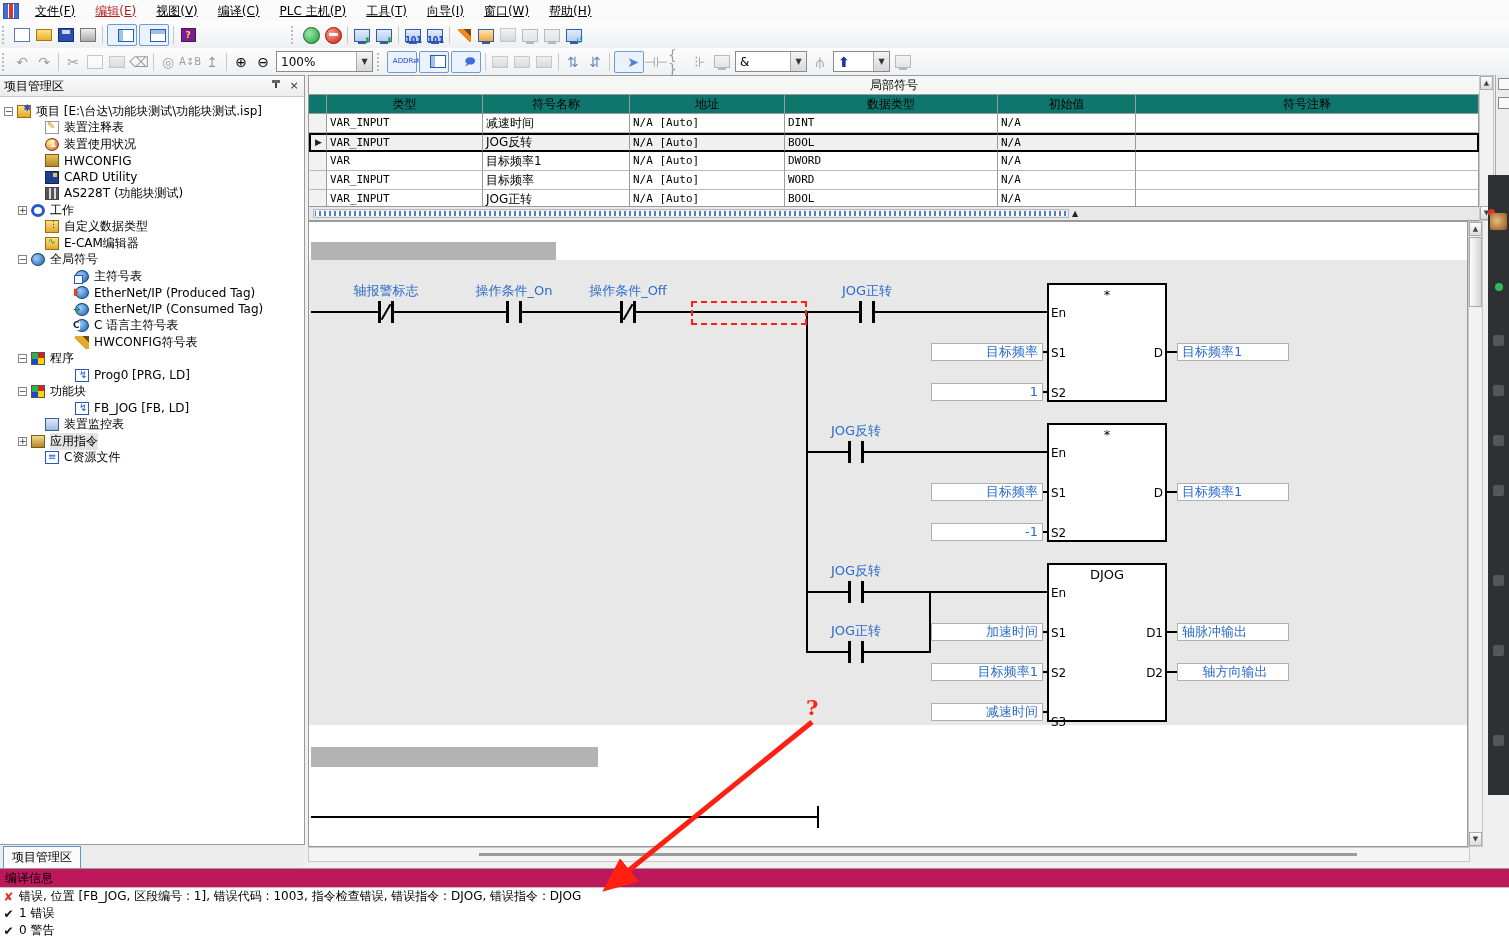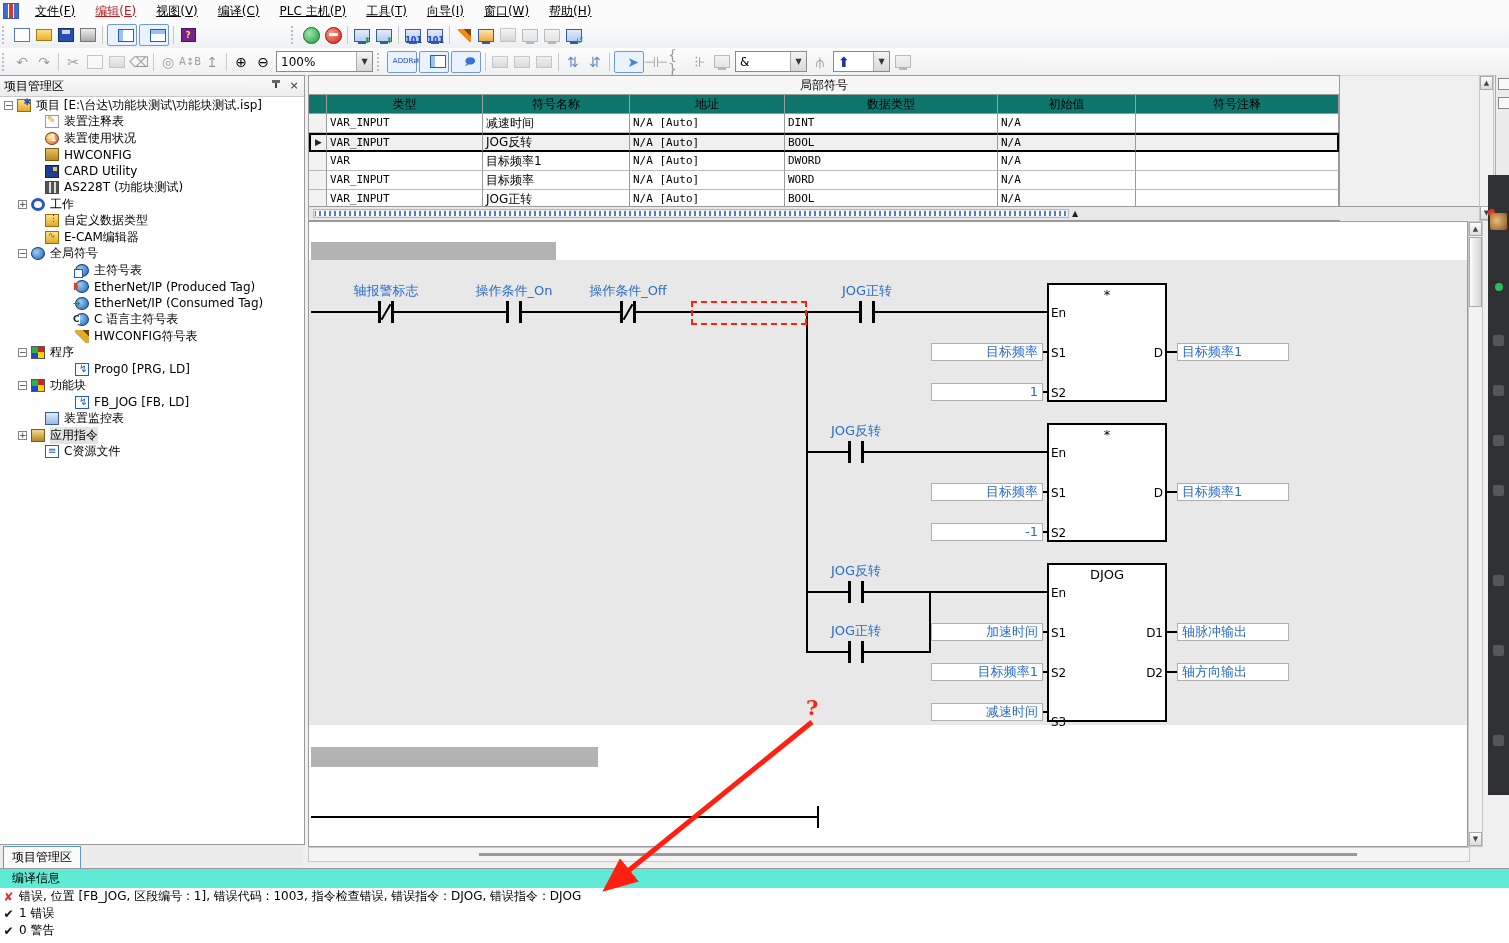--- a/index.html
+++ b/index.html
@@ -102,7 +102,7 @@
   .lp-tab{position:absolute;left:3px;top:1px;height:21px;padding:0 8px;background:#fafafa;
     border:1px solid #5a96d2;border-bottom:none;display:flex;align-items:center;}
   
-  .symwrap{position:absolute;left:308px;top:75px;width:1032px;height:146px;background:#fff;
+  .symwrap{position:absolute;left:308px;top:75px;width:1172px;height:146px;background:#fff;
     border:1px solid #9a9a9a;box-sizing:border-box;}
   .symtitle{height:18px;text-align:center;line-height:18px;background:#f6f6f6;border-bottom:1px solid #9a9a9a;}
   .srow{display:grid;grid-template-columns:18px 156px 147px 155px 213px 138px 1fr;height:19px;}

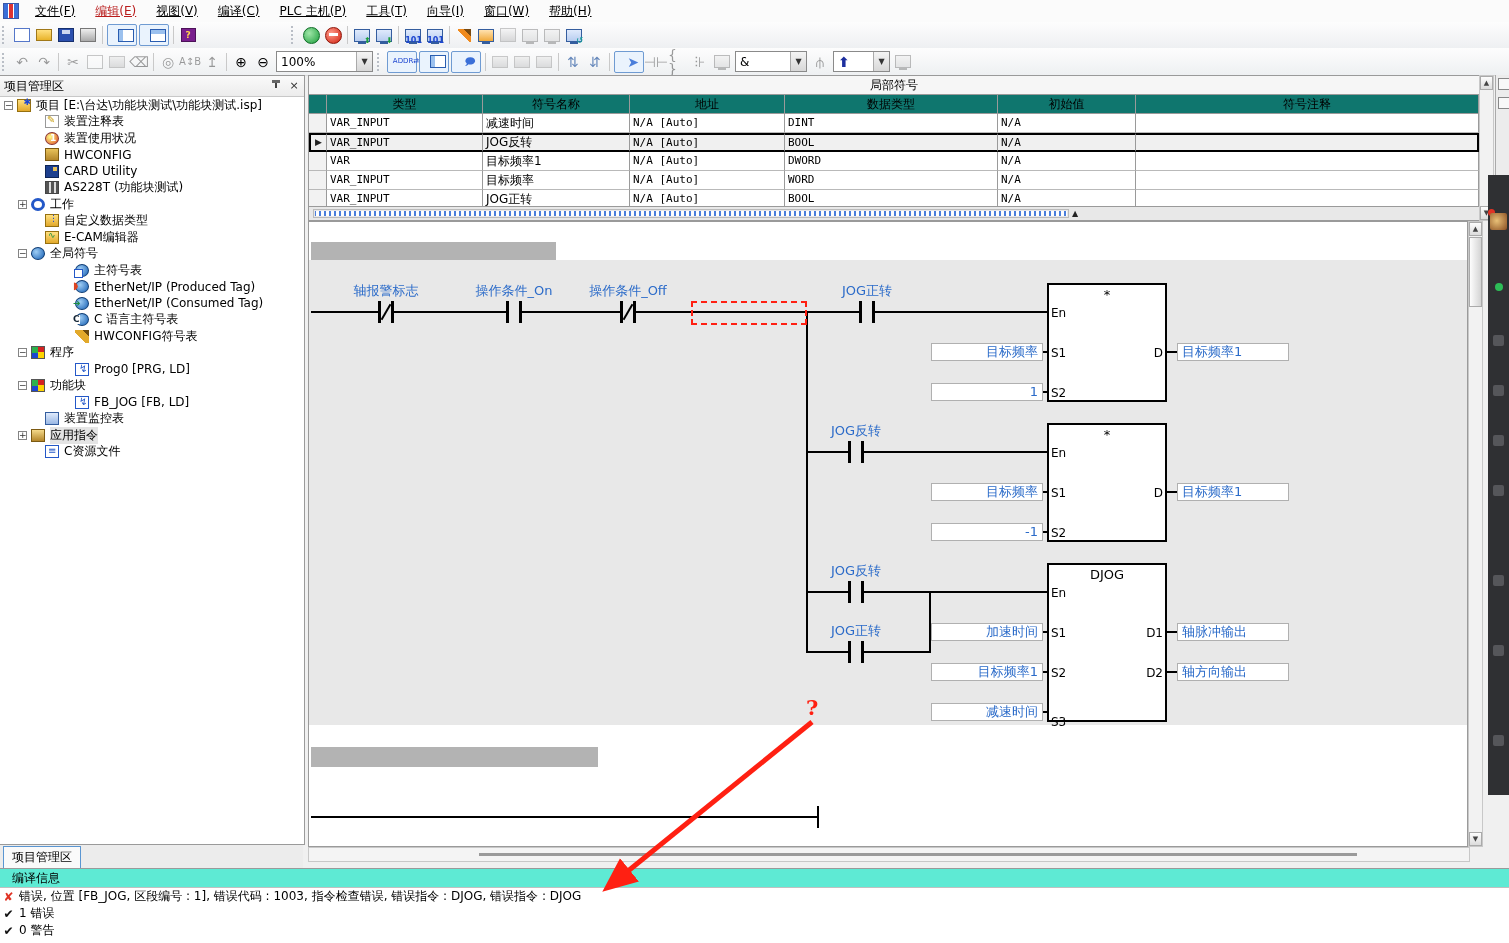--- a/index.html
+++ b/index.html
@@ -59,7 +59,7 @@
   .pin::before{content:"";position:absolute;left:5px;top:1px;width:2px;height:7px;background:#444;}
   .pin::after{content:"";position:absolute;left:2px;top:0;width:8px;height:3px;background:#666;}
   .closex{width:12px;height:12px;line-height:11px;text-align:center;font-size:11px;color:#333;}
-  .tree{}
+  .tree{padding-top:6px;}
   .trow{height:16.5px;display:flex;align-items:center;white-space:nowrap;}
   .sp0{width:4px;} .sp1{width:32px;} .sp2{width:62px;}
   .exp{width:9px;height:9px;box-sizing:border-box;border:1px solid #848484;background:#fff;

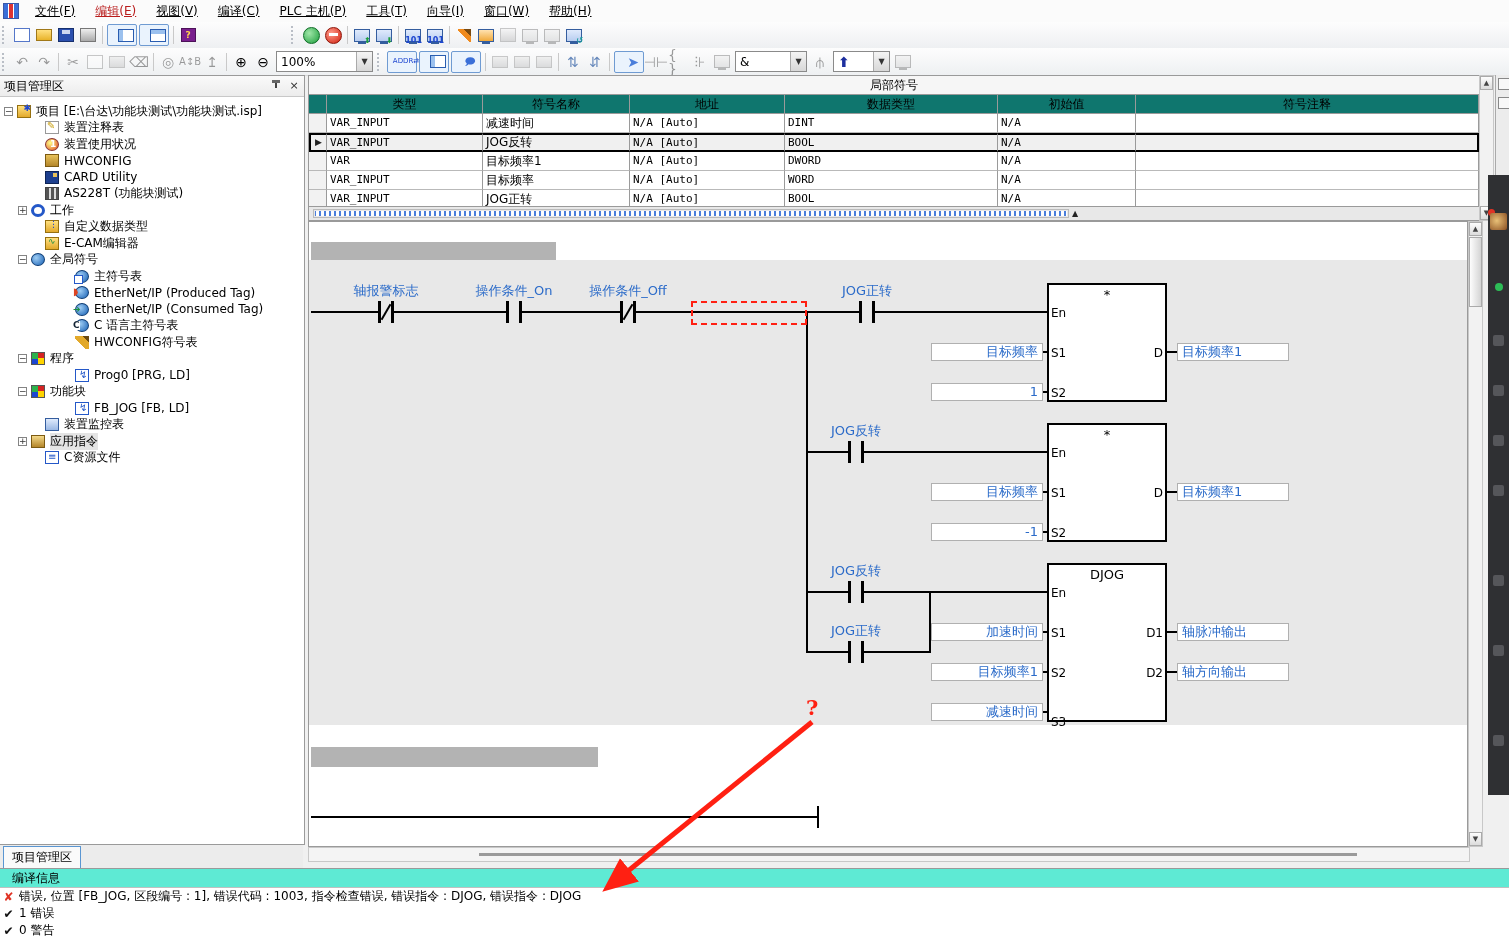--- a/index.html
+++ b/index.html
@@ -677,7 +677,7 @@
   <div class="wire" style="left:858px;top:409px;width:10px;height:2px;"></div>
   <div class="wire" style="left:858px;top:449px;width:10px;height:2px;"></div>
   <div class="opbox opout" style="left:868px;top:401px;">轴脉冲输出</div>
-  <div class="opbox opout" style="left:868px;top:441px;">轴方向输出</div>
+  <div class="opbox opout" style="left:868px;top:441px;text-align:center;">轴方向输出</div>
 </div>
 
 <div class="vsb" style="left:1468px;top:221px;height:626px;">

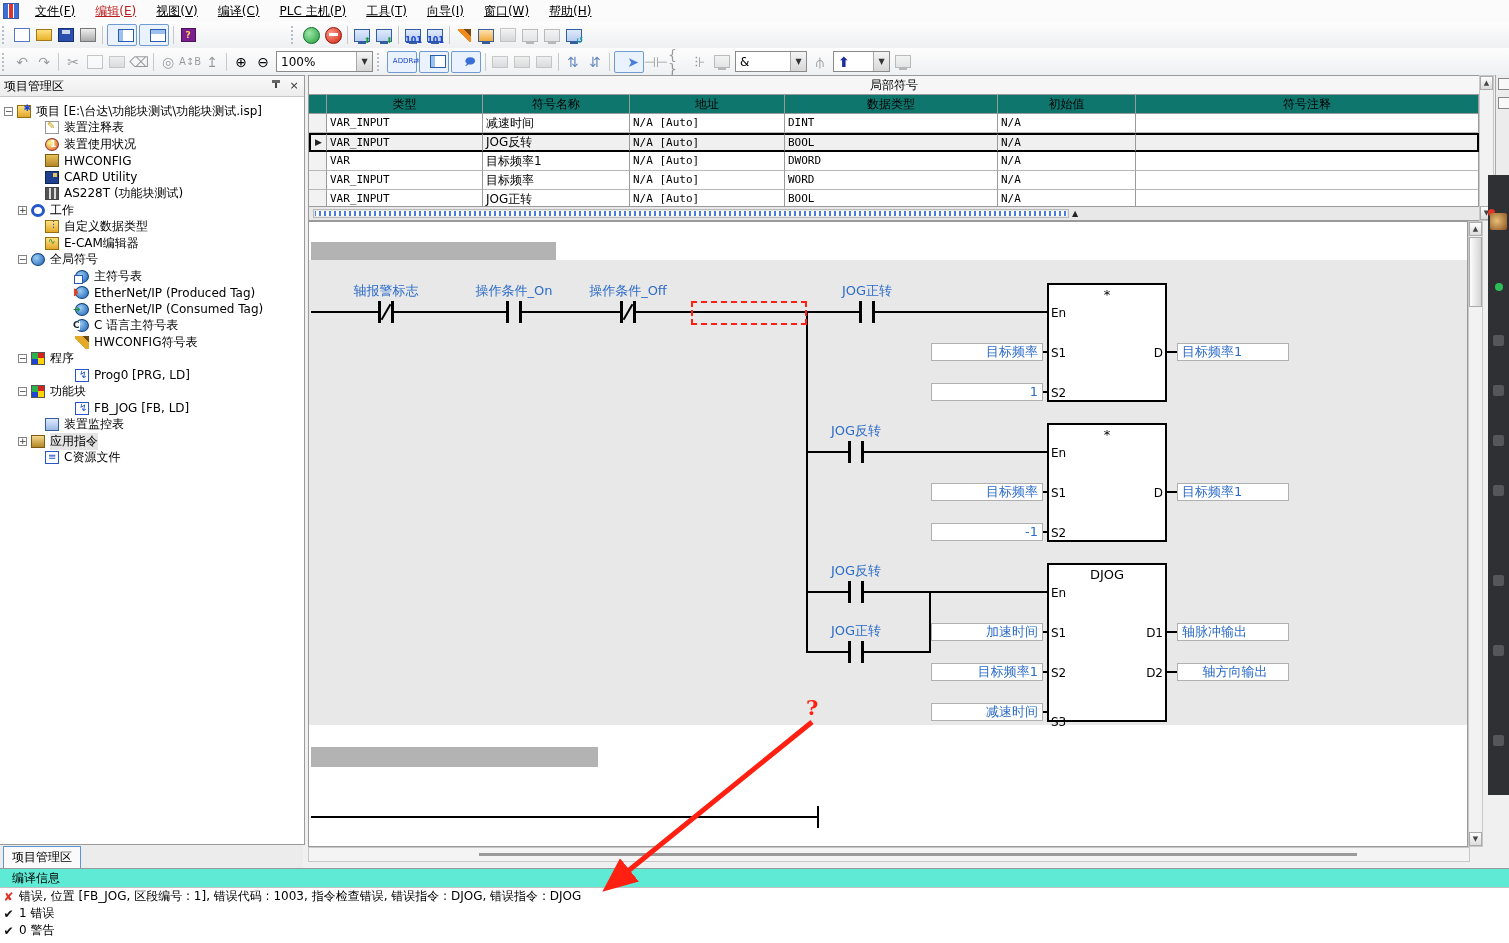--- a/index.html
+++ b/index.html
@@ -158,8 +158,8 @@
   .cbox{position:absolute;left:2px;width:10px;height:10px;border:1px solid #888;background:#f8f8f8;}
   
   .compile{position:absolute;left:0;top:868px;width:1509px;height:75px;background:#fff;}
-  .cp-head{height:18px;line-height:18px;background:#5eead4;border-top:1px solid #9a9a9a;
-    border-bottom:1px solid #c0c0c0;padding-left:12px;}
+  .cp-head{height:18px;line-height:18px;background:#be185d;border-top:1px solid #9a9a9a;
+    border-bottom:1px solid #c0c0c0;padding-left:5px;}
   .cp-row{height:17px;display:flex;align-items:center;gap:4px;padding-left:2px;white-space:nowrap;}
   .cp-ic{width:13px;text-align:center;font-weight:bold;}
   .cp-ic.err{color:#e03325;} .cp-ic.ok{color:#111;}

